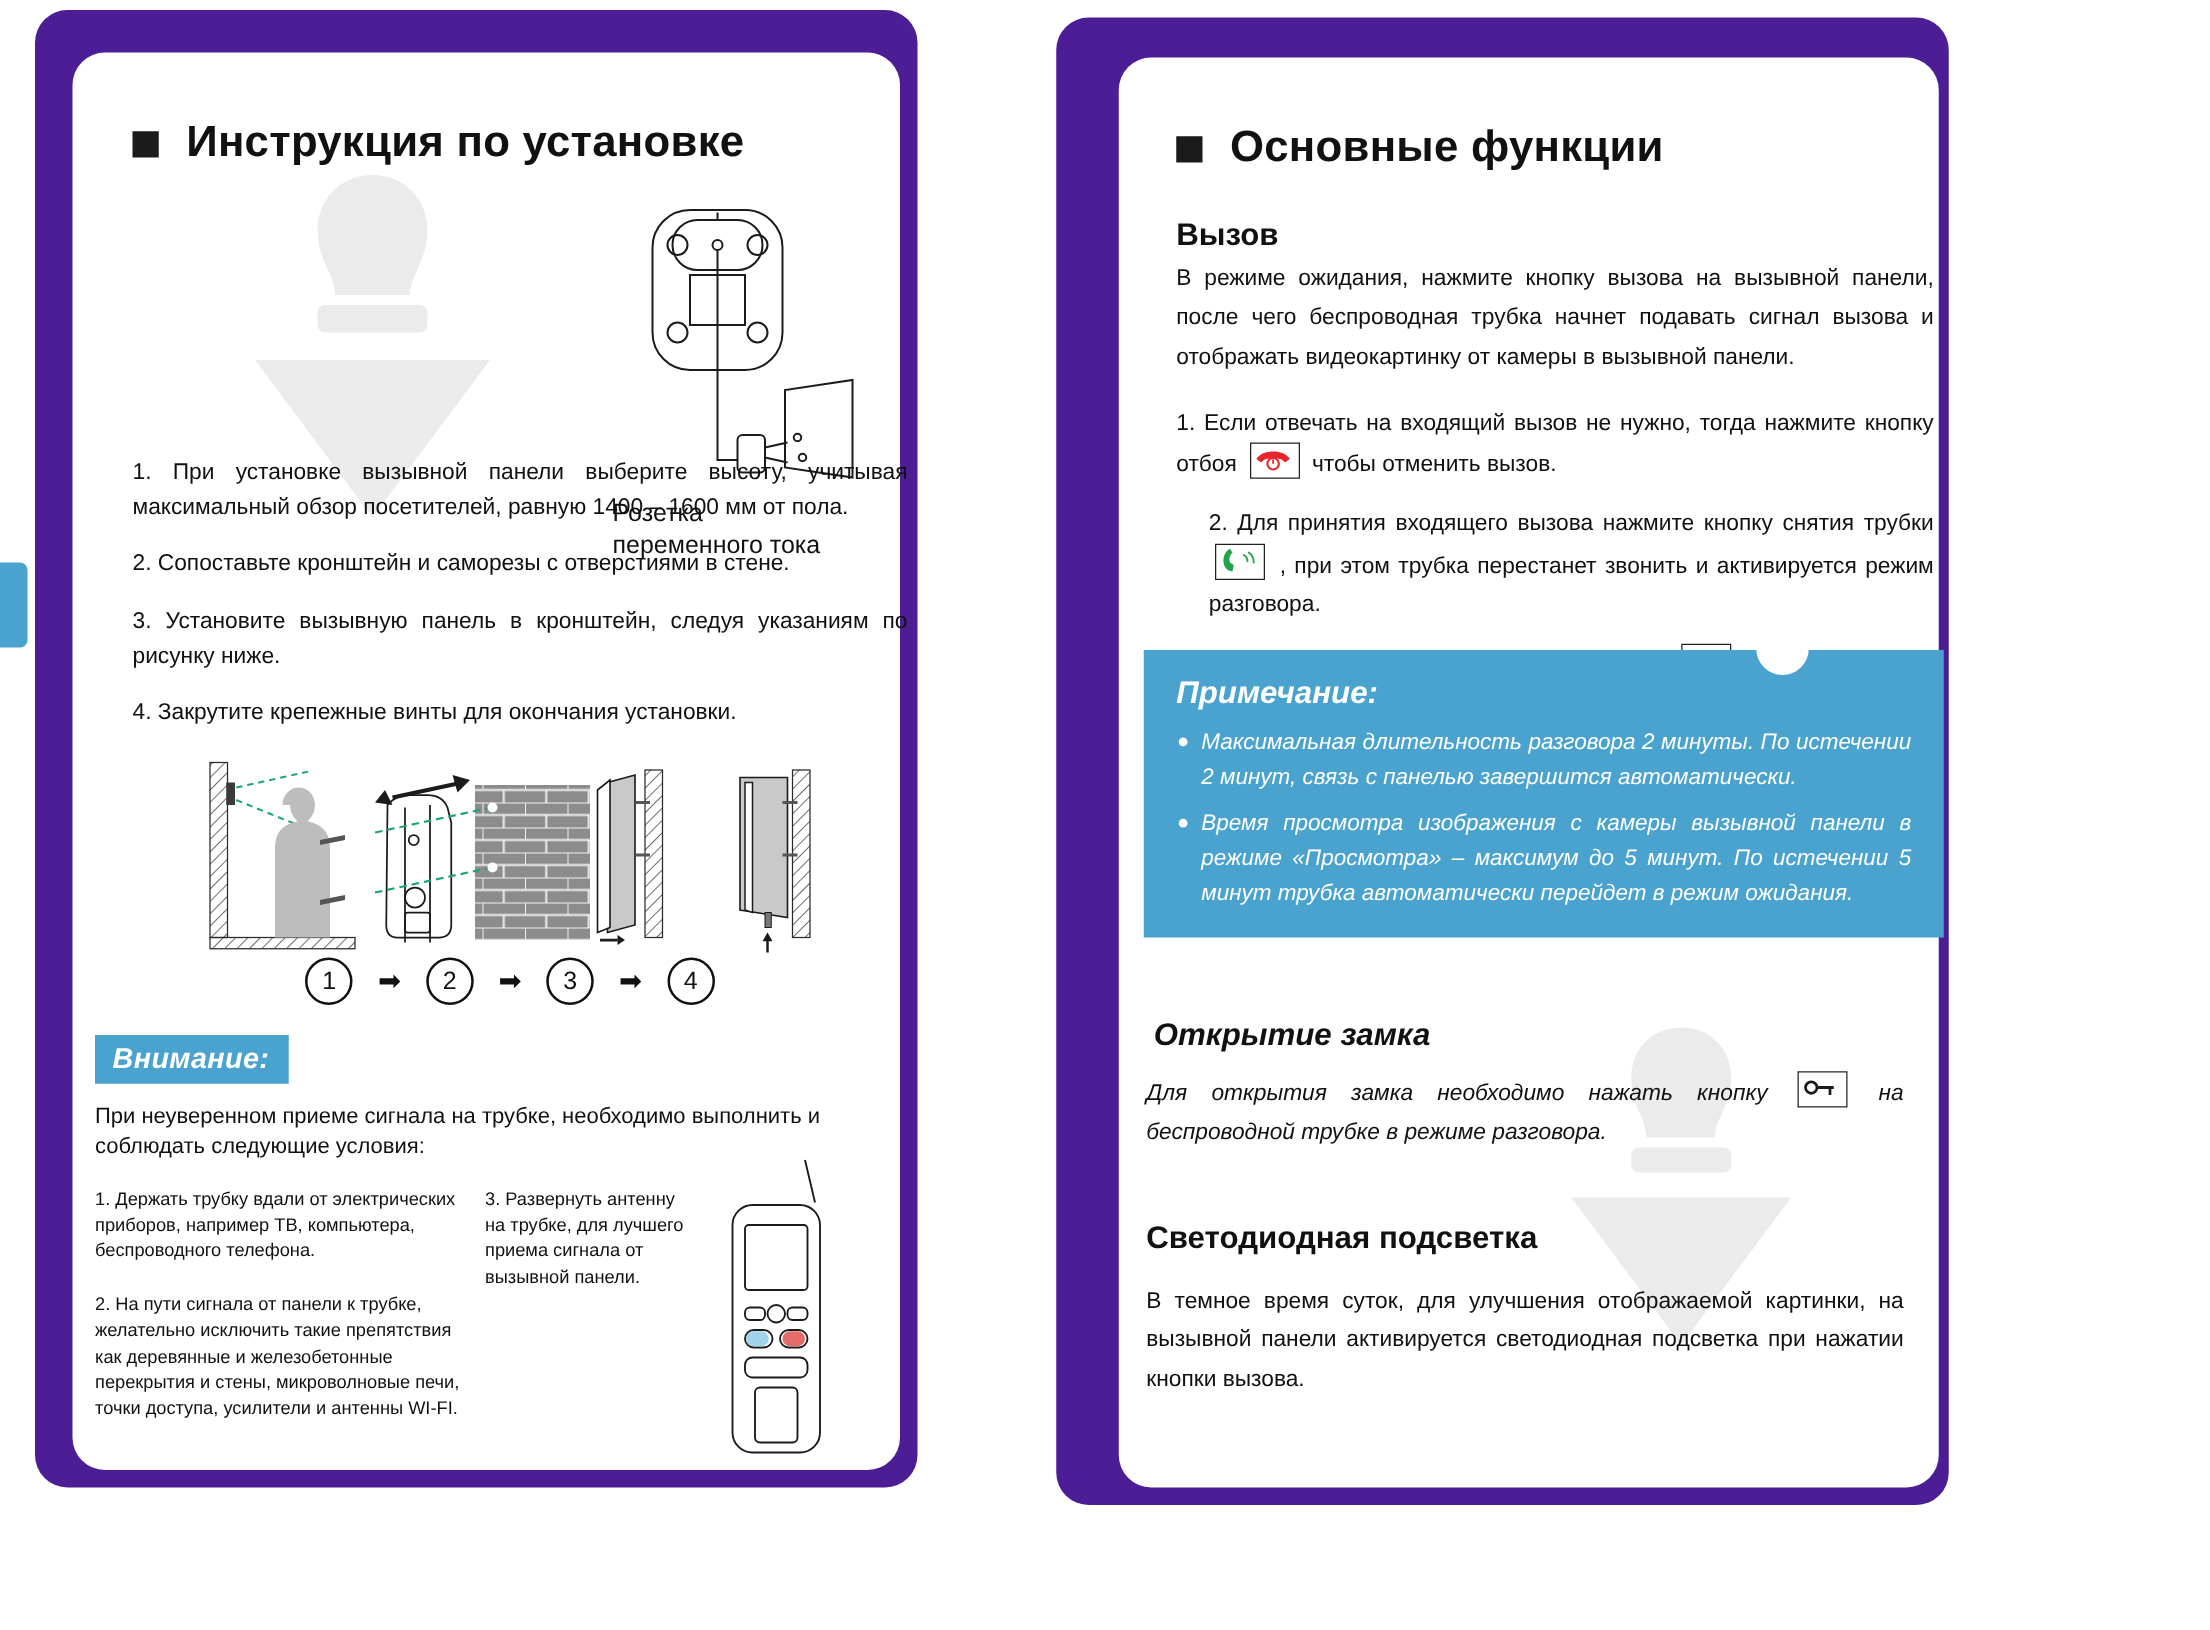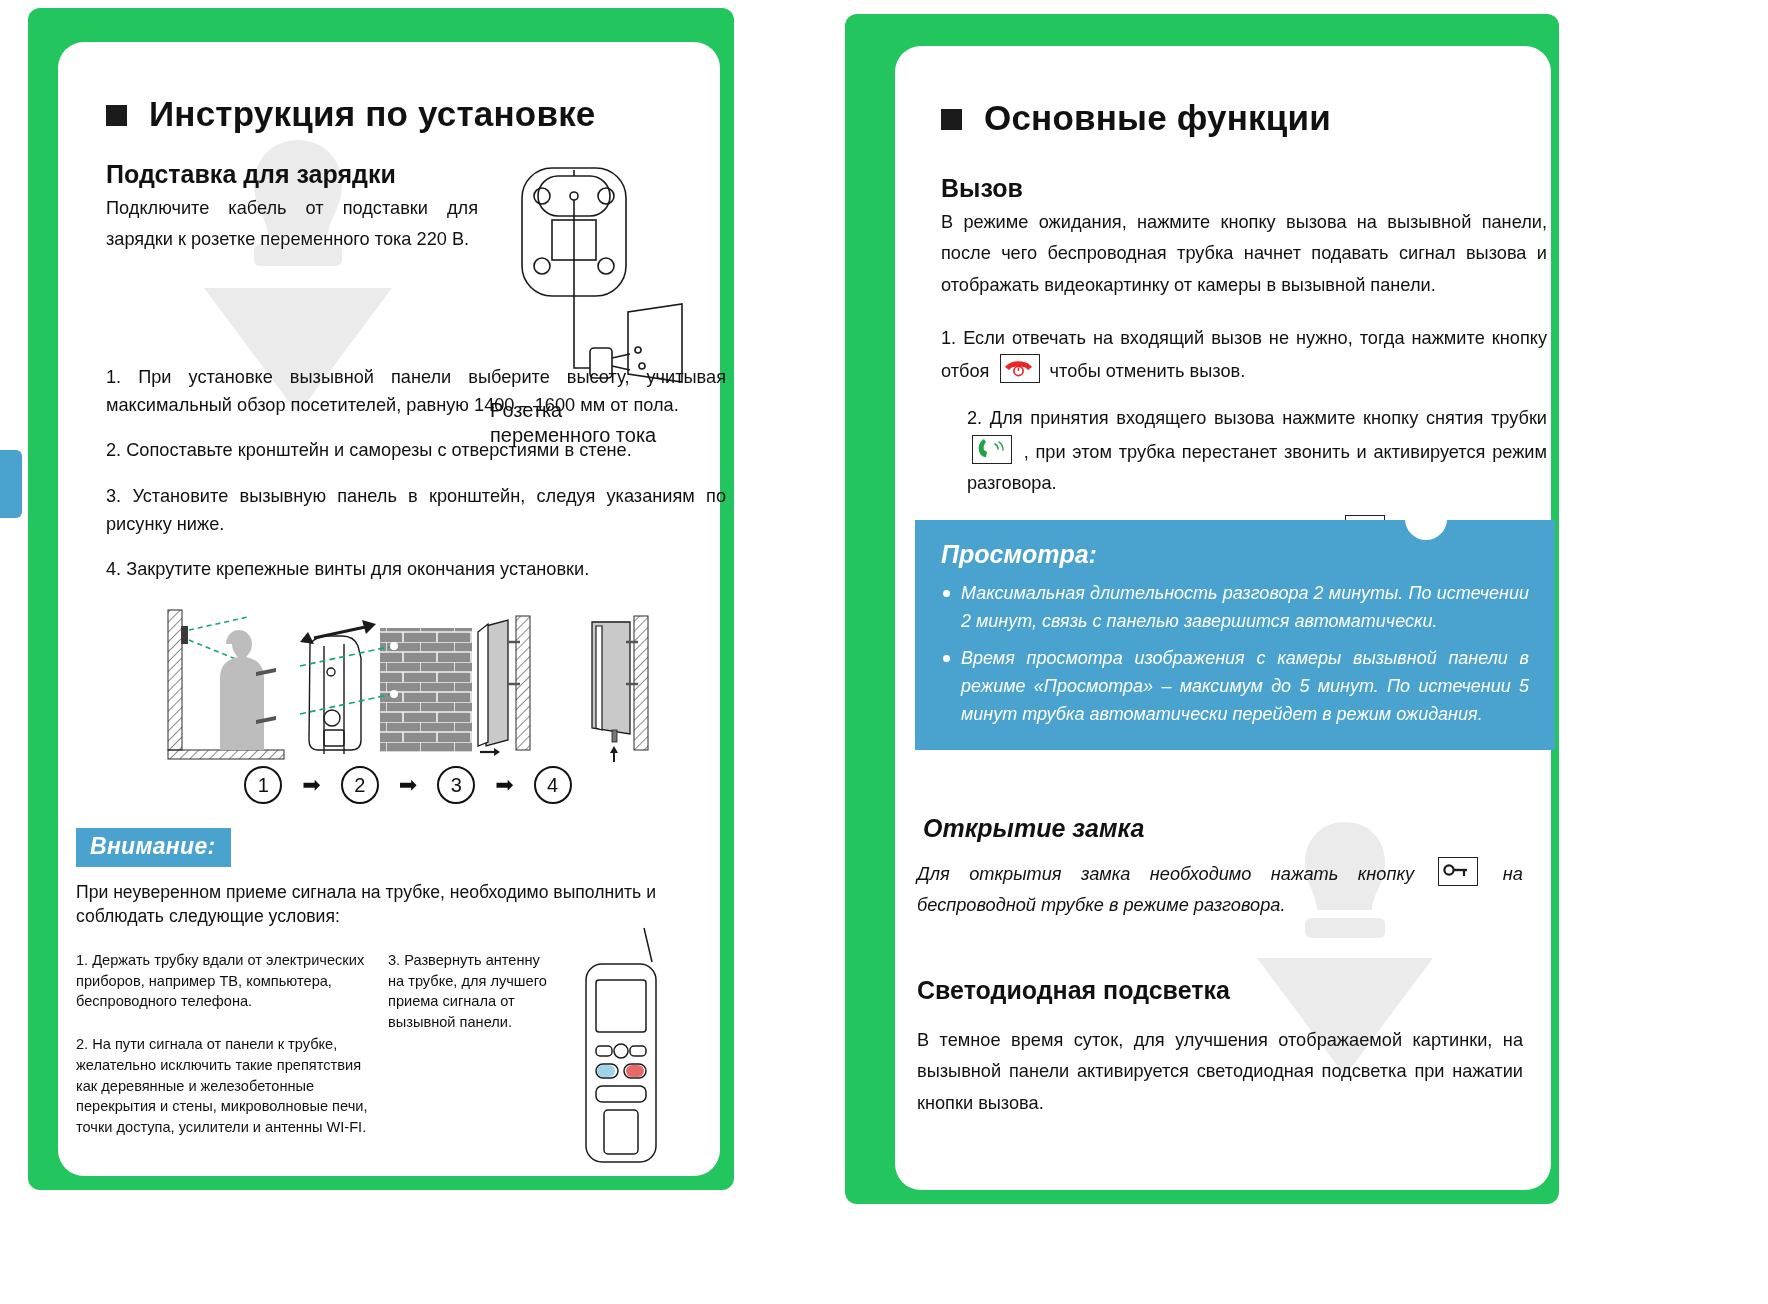--- a/index.html
+++ b/index.html
@@ -18,8 +18,8 @@
   
   .page{
     position:relative;
-    background:#22c55e;
-    border-radius:12px;
+    background:#4c1d95;
+    border-radius:26px;
     box-sizing:border-box;
   }
   .page-left{

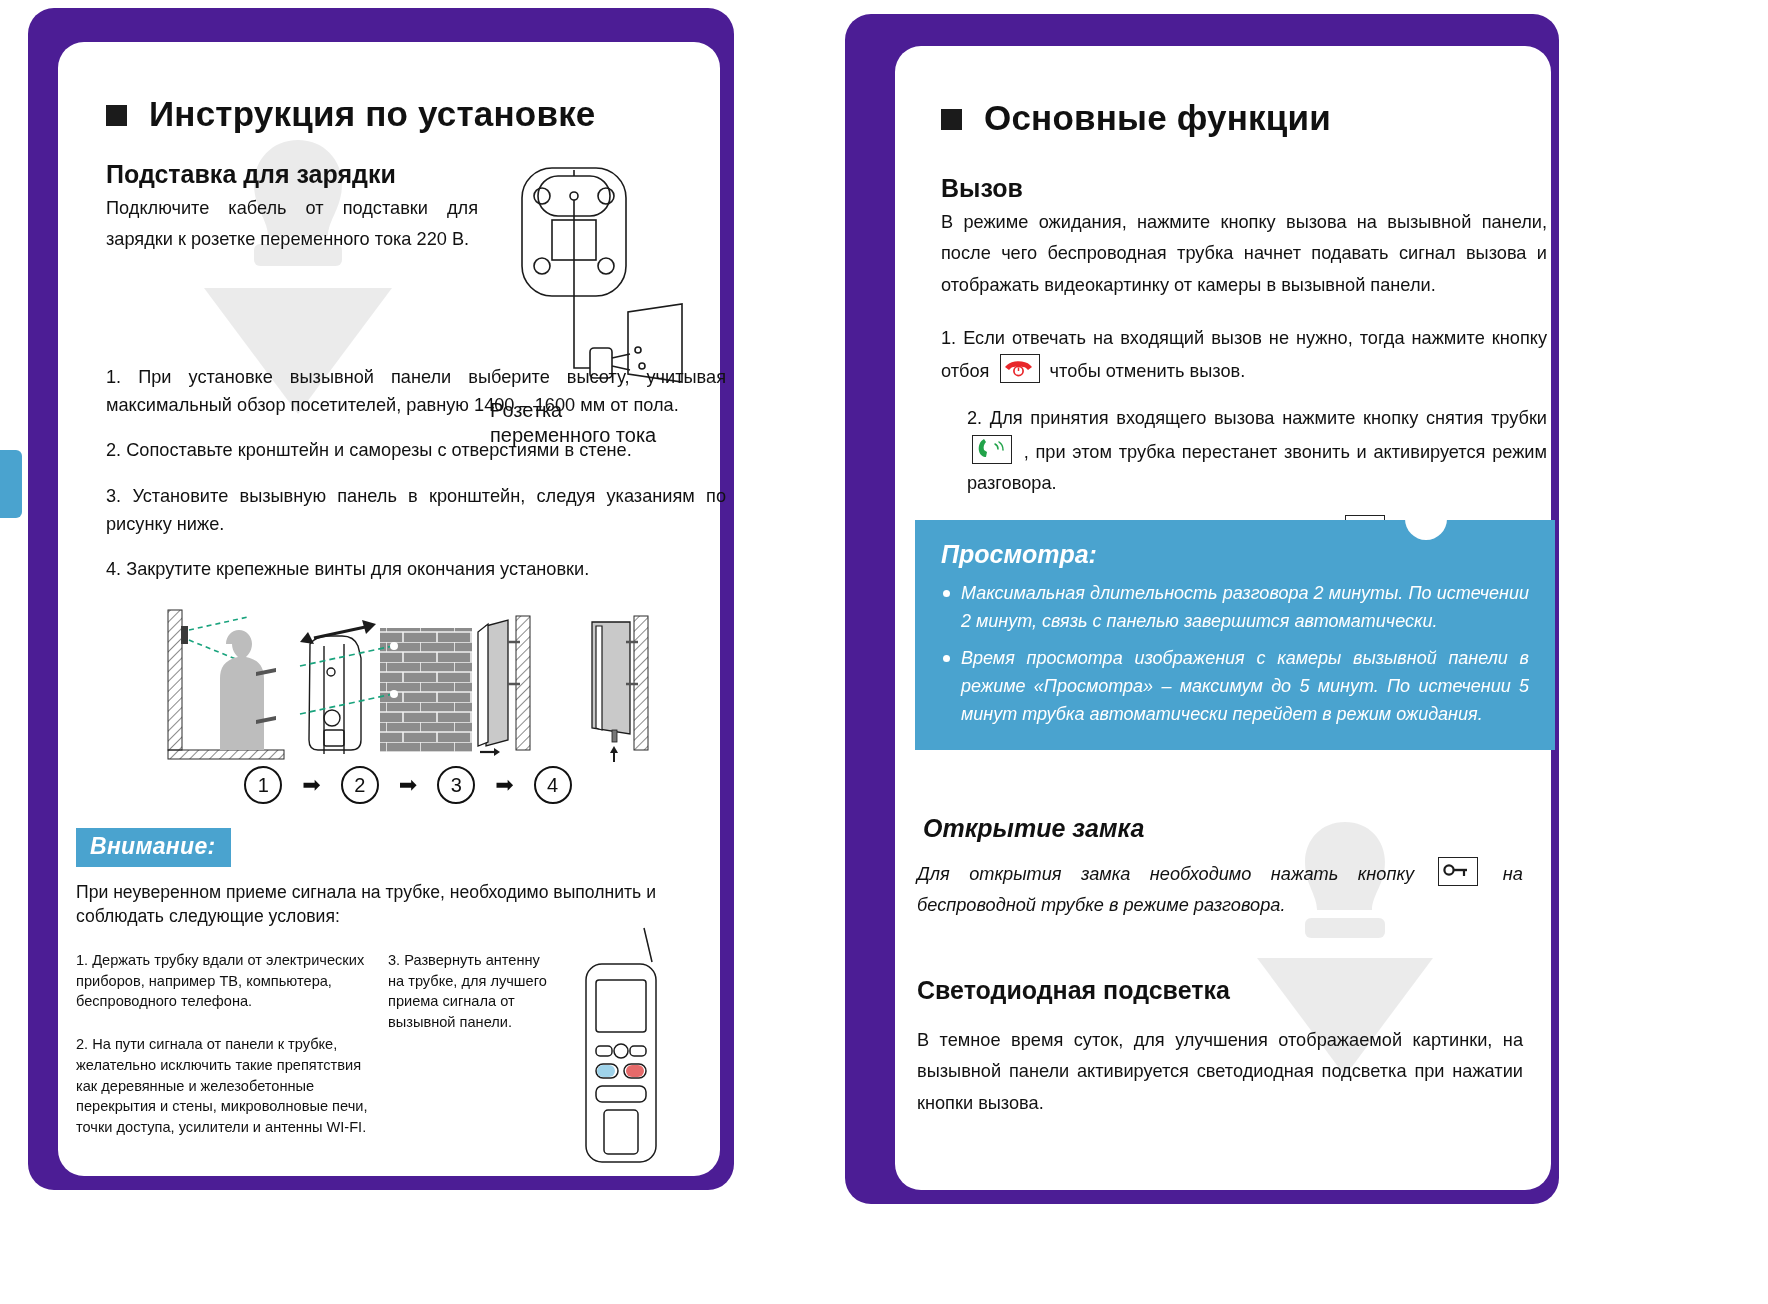--- a/index.html
+++ b/index.html
@@ -166,10 +166,6 @@
         </div>
       </div>
 
-      <div style="position:absolute;left:48px;top:118px;width:372px;">
-        <div class="h2">Подставка для зарядки</div>
-        <div class="p just loose">Подключите кабель от подставки для зарядки к розетке переменного тока 220 В.</div>
-      </div>
 
       <div style="position:absolute;left:432px;top:120px;width:236px;height:230px;">
         <svg width="236" height="230" viewBox="0 0 236 230">

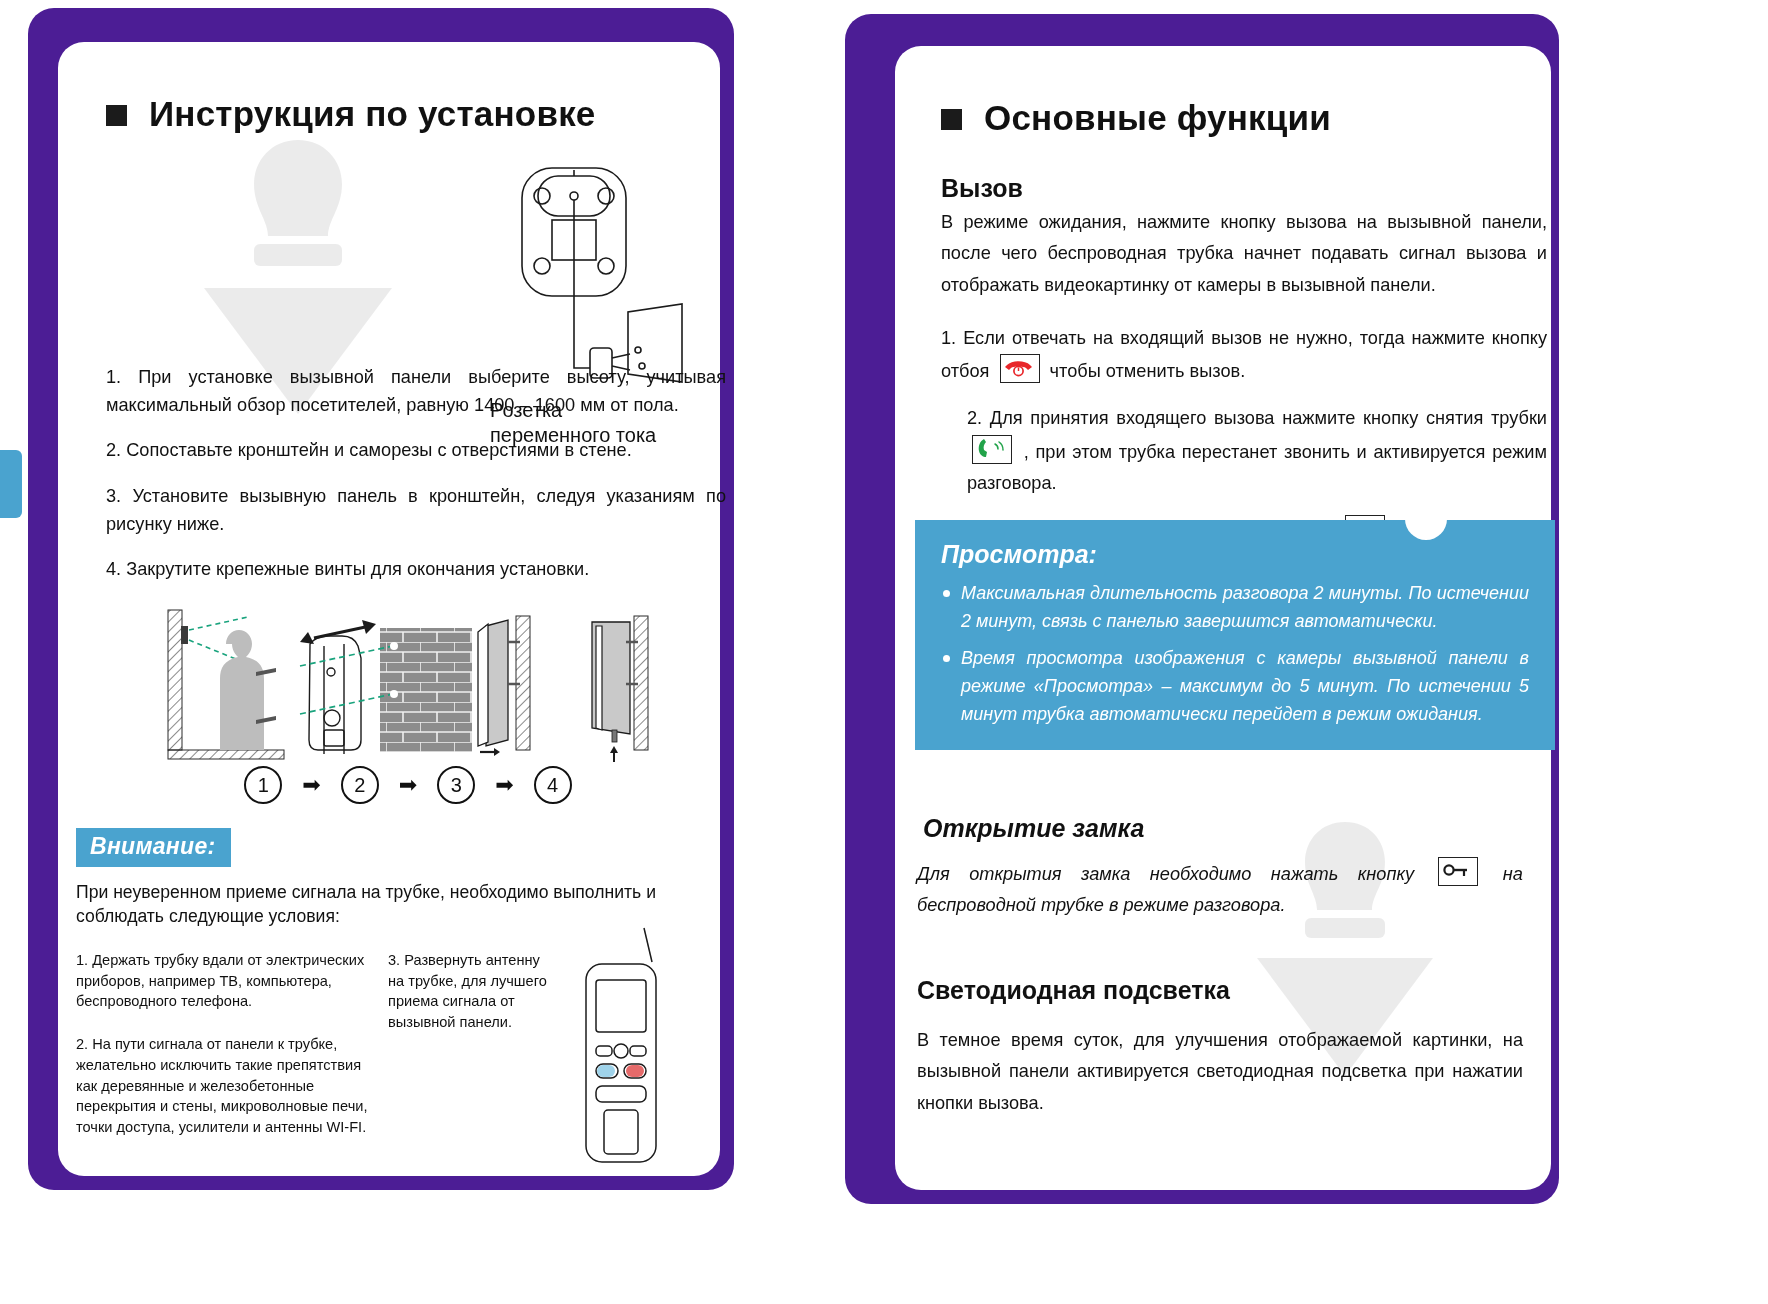--- a/index.html
+++ b/index.html
@@ -367,7 +367,7 @@
 
       <div class="notebox" style="position:absolute;left:20px;top:474px;width:588px;">
         <span class="notch"></span>
-        <h3>Просмотра:</h3>
+        <h3>Примечание:</h3>
         <ul>
           <li>Максимальная длительность разговора 2 минуты. По истечении 2 минут, связь с панелью завершится автоматически.</li>
           <li>Время просмотра изображения с камеры вызывной панели в режиме «Просмотра» – максимум до 5 минут. По истечении 5 минут трубка автоматически перейдет в режим ожидания.</li>

